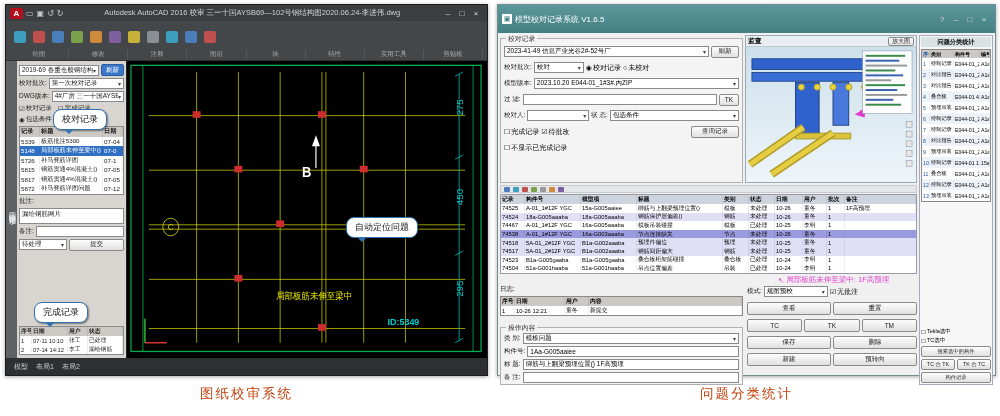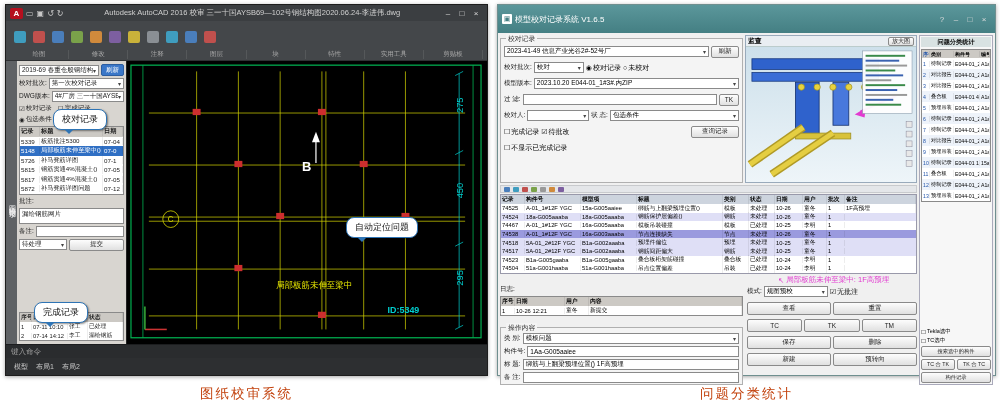--- a/index.html
+++ b/index.html
@@ -354,9 +354,6 @@
     </div>
   </div>
 
-  <div class="cad-cmd">
-    <span>键入命令</span>
-  </div>
   <div class="cad-status">
   <span class="stab">模型</span>
       <span class="stab">布局1</span>

